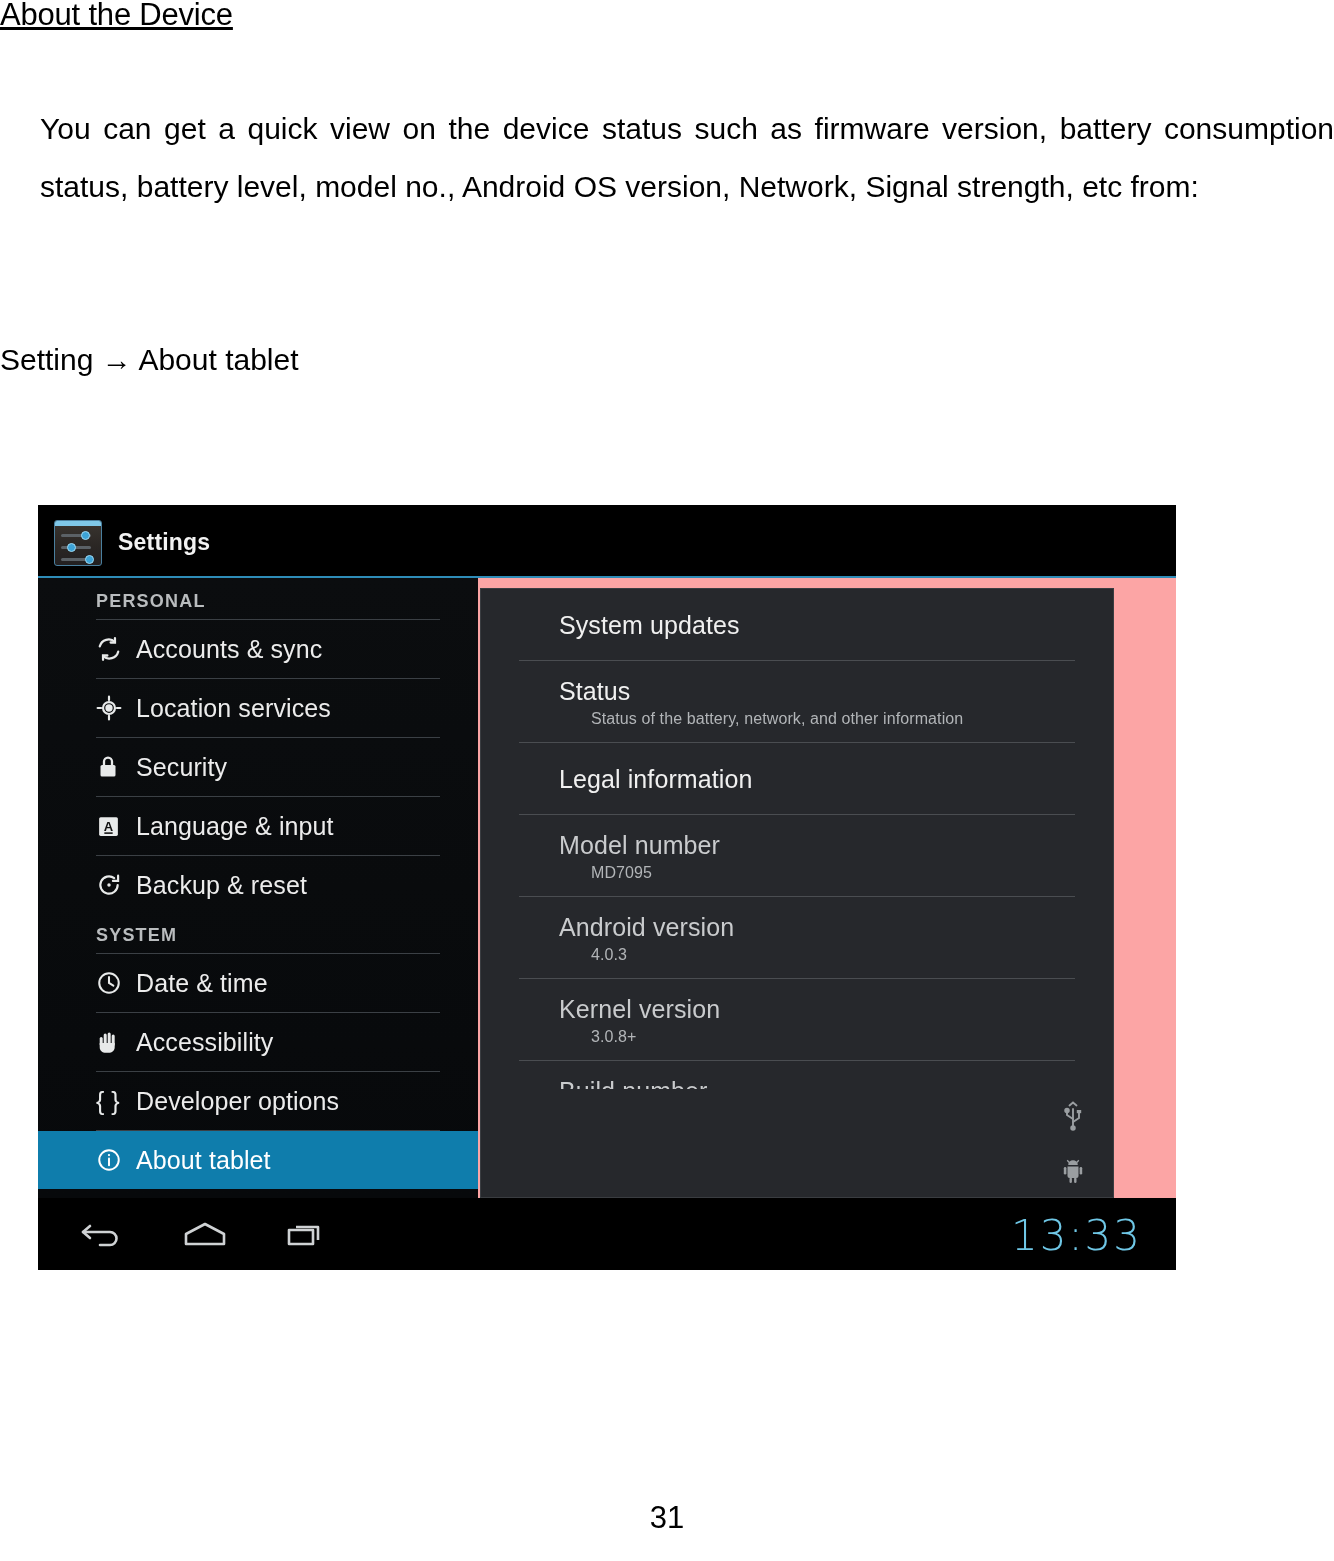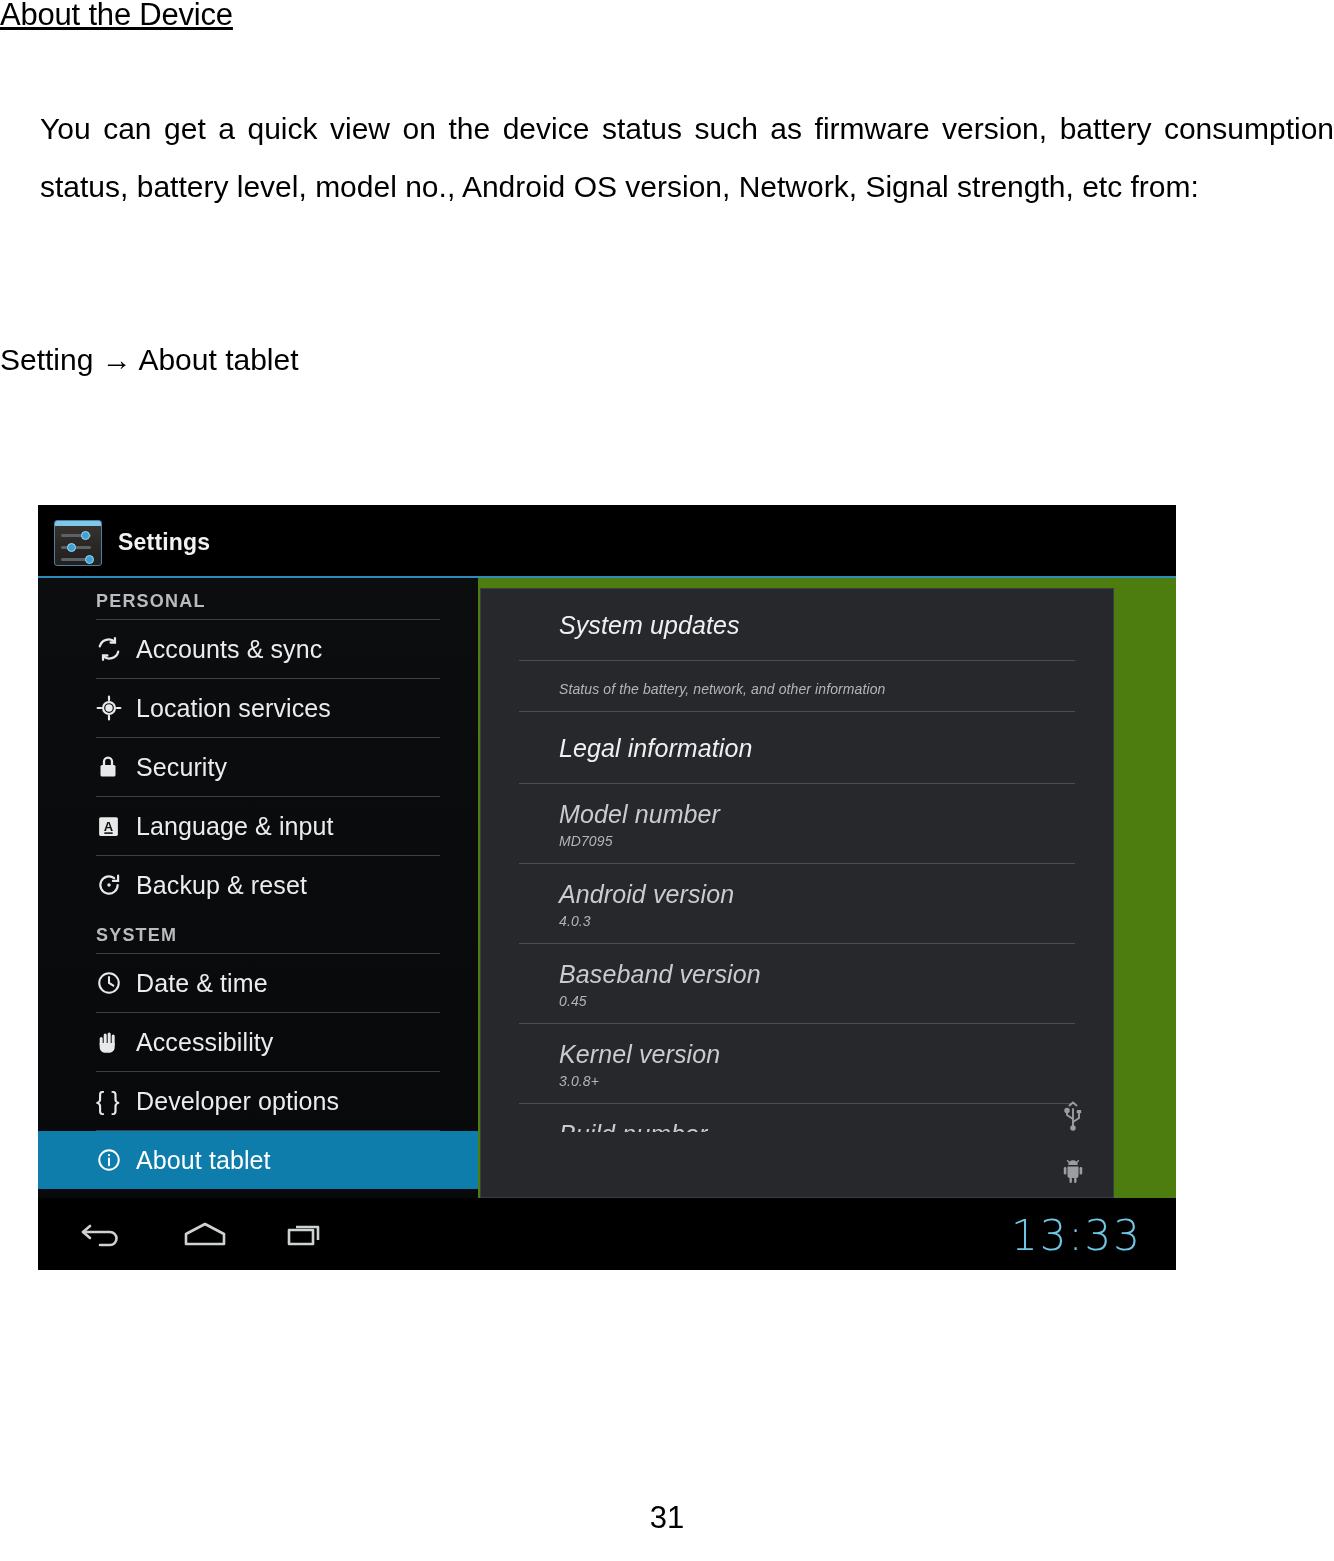--- a/index.html
+++ b/index.html
@@ -164,9 +164,8 @@
   .detail-wrap {
     flex: 1 1 auto;
     position: relative;
-    background: #4d7c0f;
+    background: #fca5a5;
     padding: 10px 62px 0 2px;
-    font-style: italic;
   }
   .detail-panel {
     position: relative;

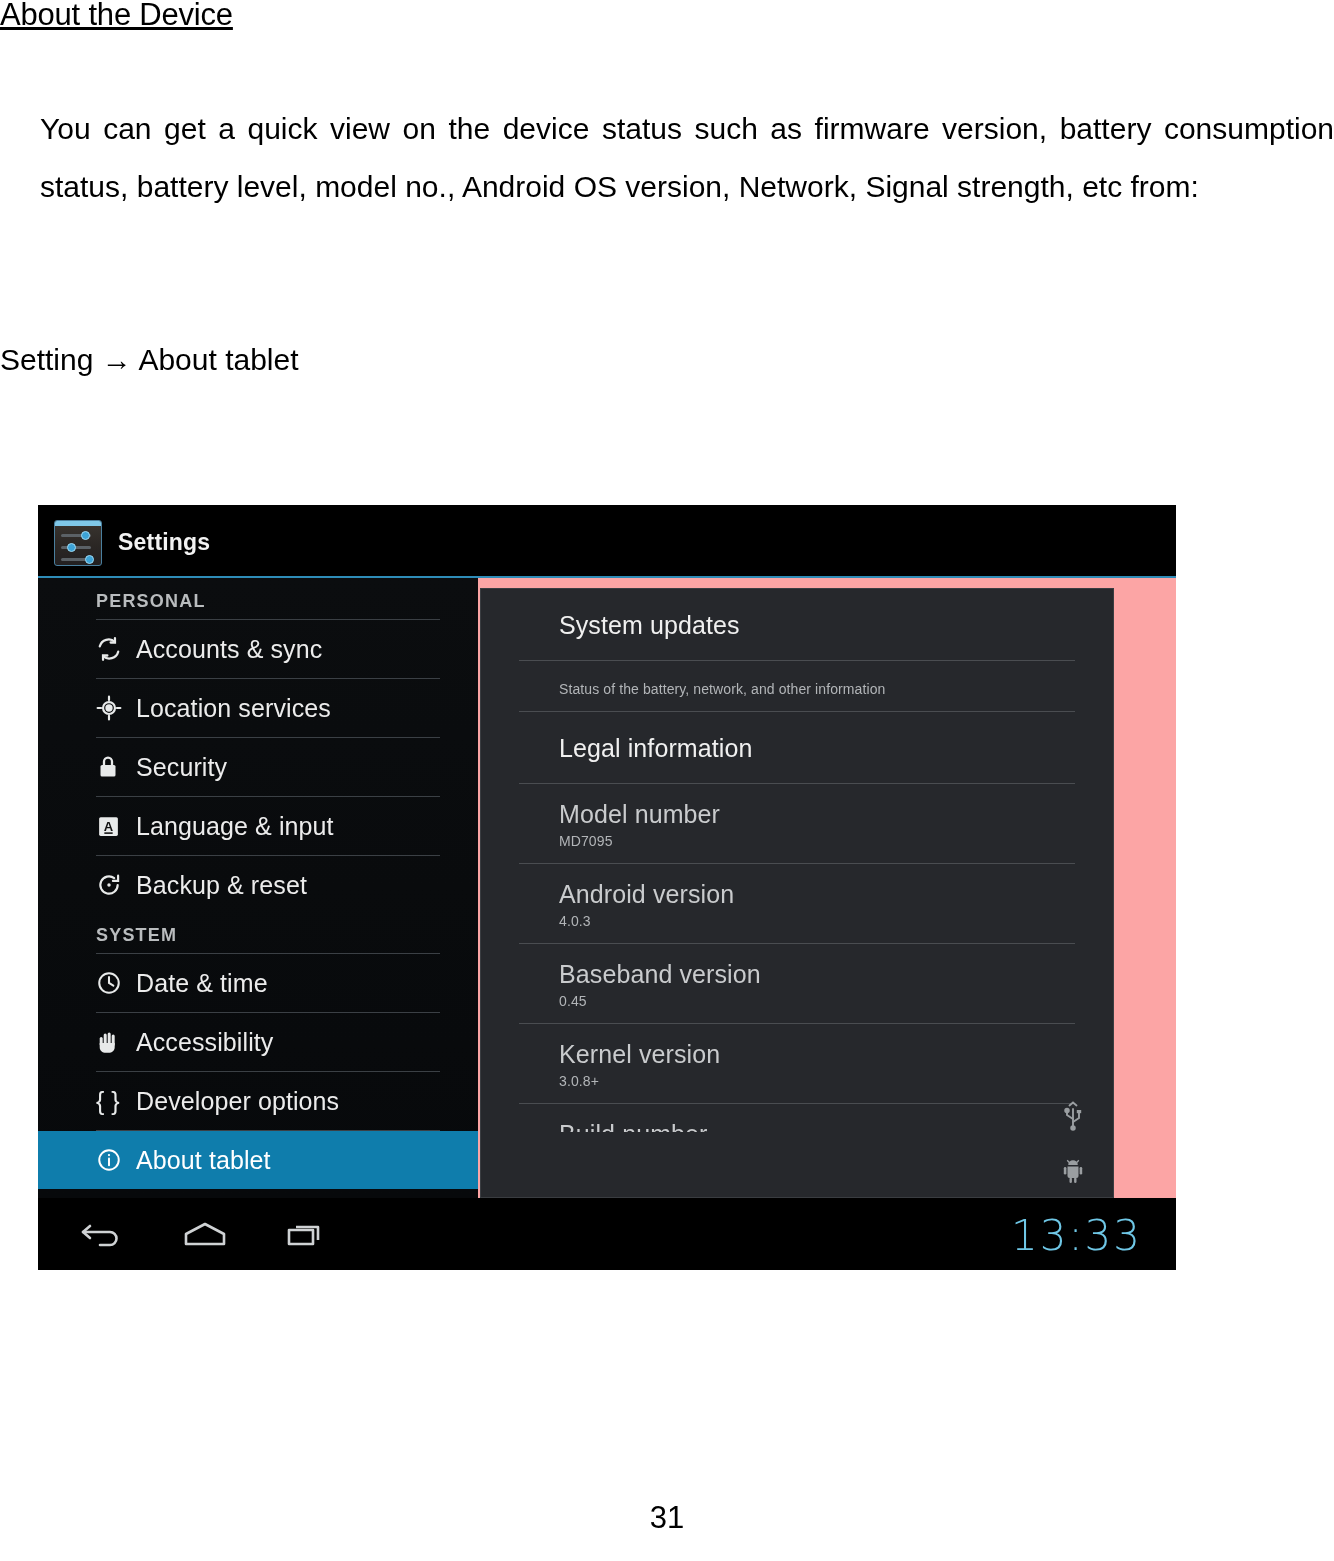--- a/index.html
+++ b/index.html
@@ -377,6 +377,7 @@
           </div>
 
           <div class="dt-row">
+            <div class="dt-title">Status</div>
             <div class="dt-sub">Status of the battery, network, and other information</div>
           </div>
 

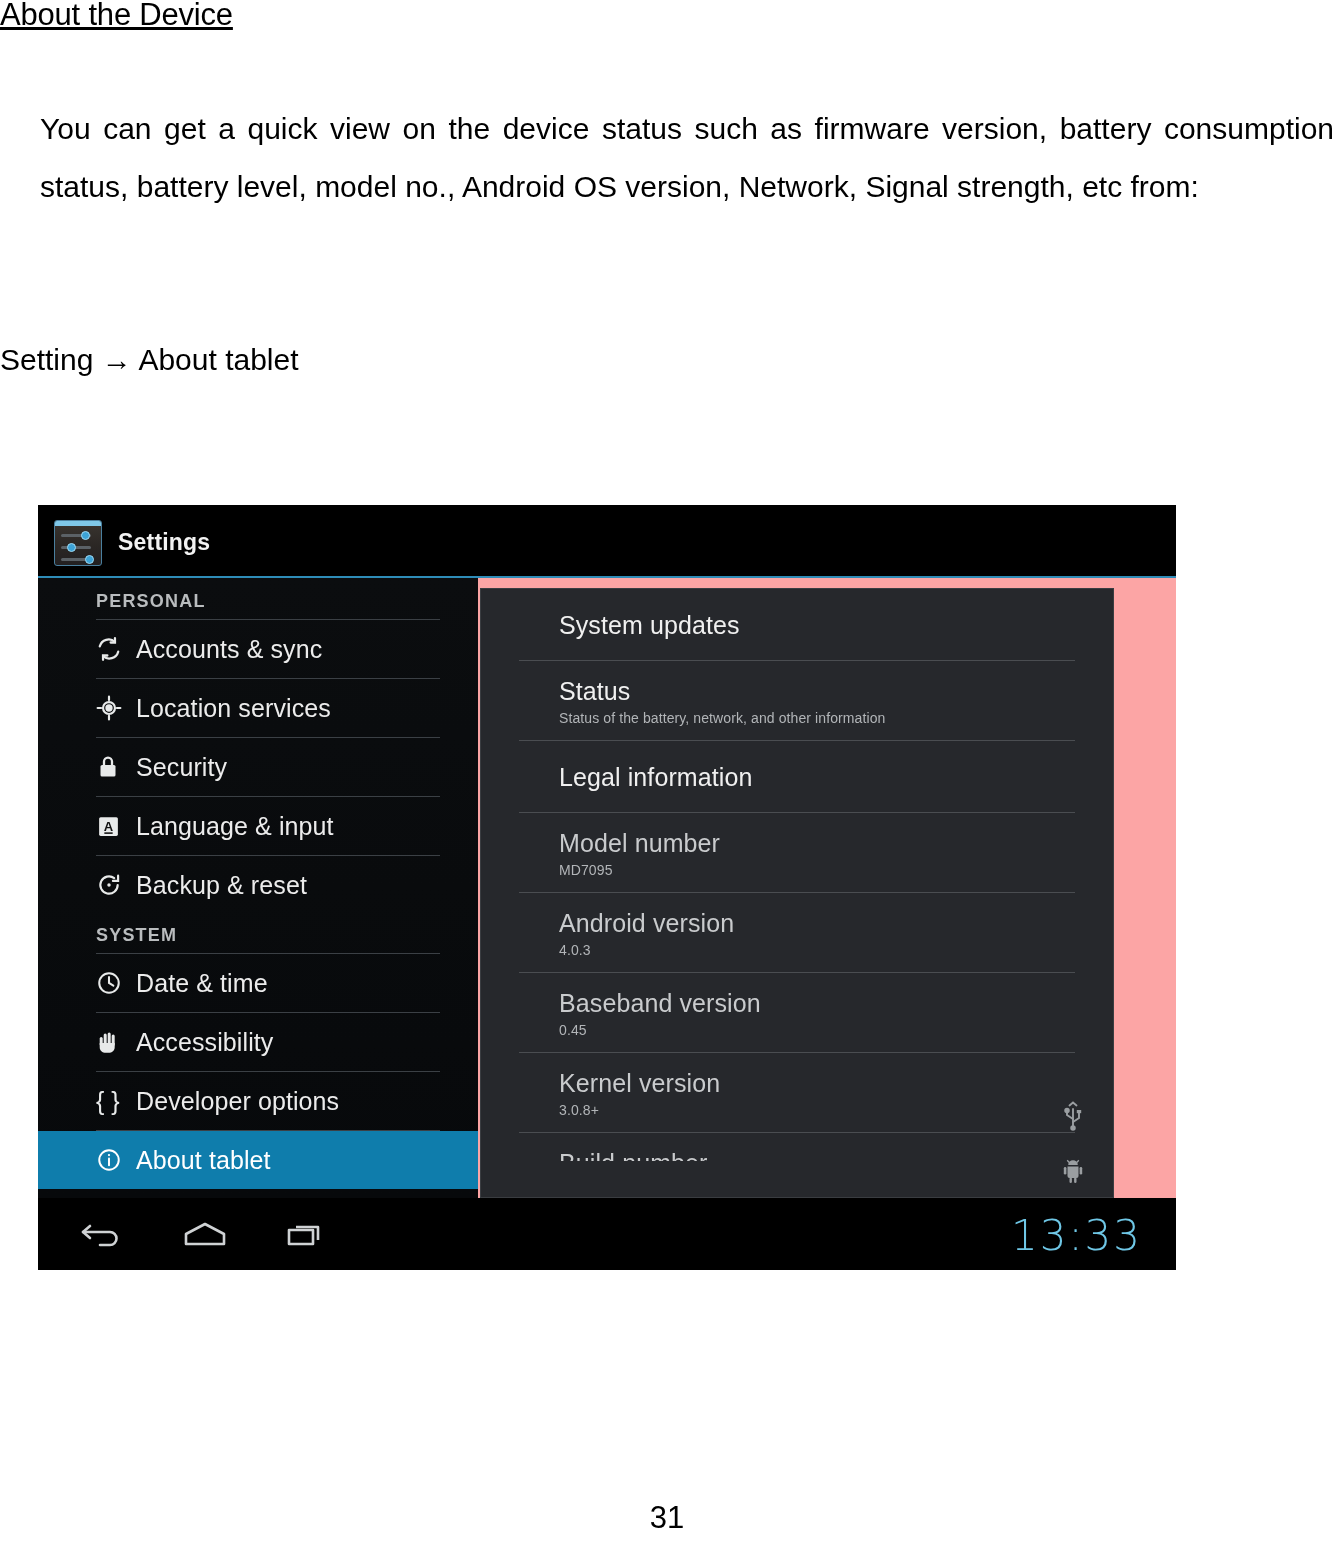--- a/index.html
+++ b/index.html
@@ -187,10 +187,11 @@
   }
   .dt-title.dim { color: #c9cbcd; }
   .dt-sub {
-    font-size: 14px;
+    font-size: 16px;
     color: #b2b5b8;
     margin-top: 4px;
     letter-spacing: 0.1px;
+    margin-left: 32px;
   }
   .dt-row.tall { padding: 22px 0 20px 40px; }
   .dt-row.cut { padding-bottom: 0; height: 28px; overflow: hidden; }

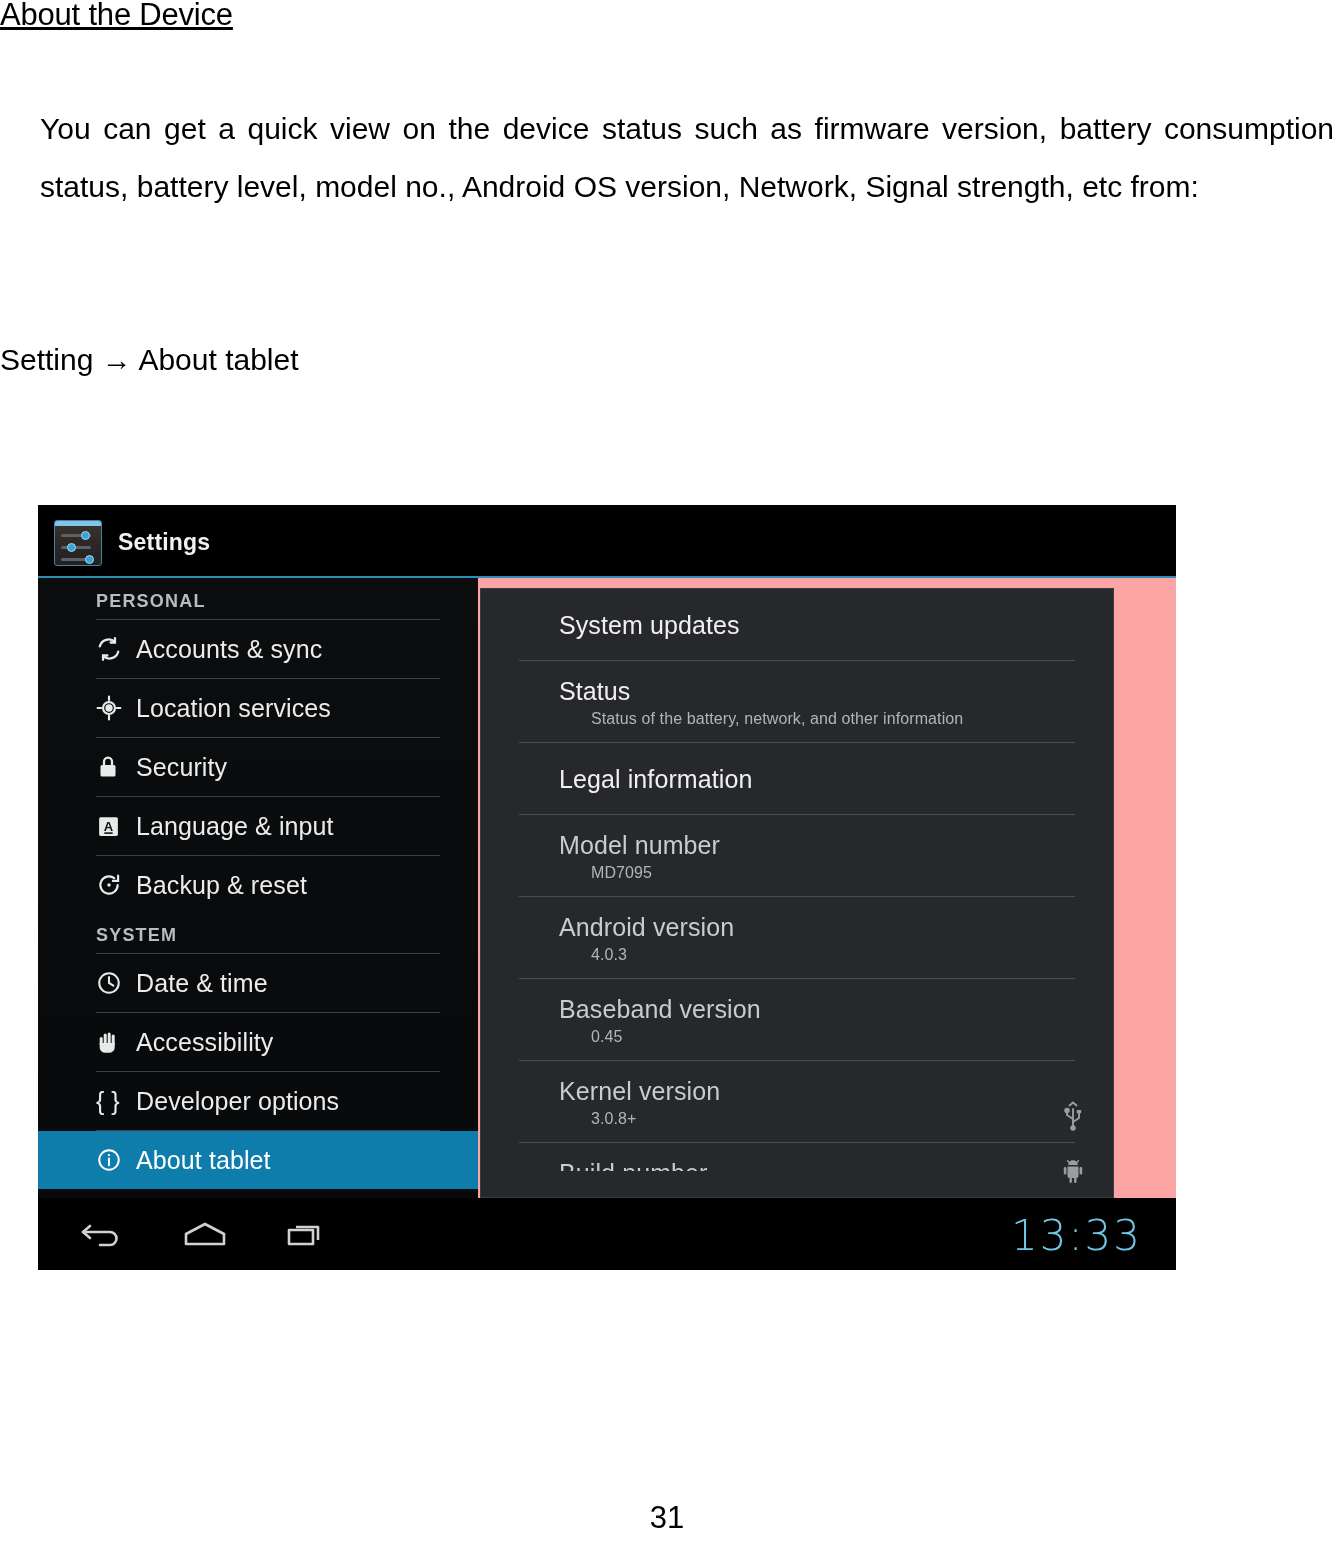--- a/index.html
+++ b/index.html
@@ -396,10 +396,6 @@
             <div class="dt-sub">4.0.3</div>
           </div>
 
-          <div class="dt-row">
-            <div class="dt-title dim">Baseband version</div>
-            <div class="dt-sub">0.45</div>
-          </div>
 
           <div class="dt-row">
             <div class="dt-title dim">Kernel version</div>

